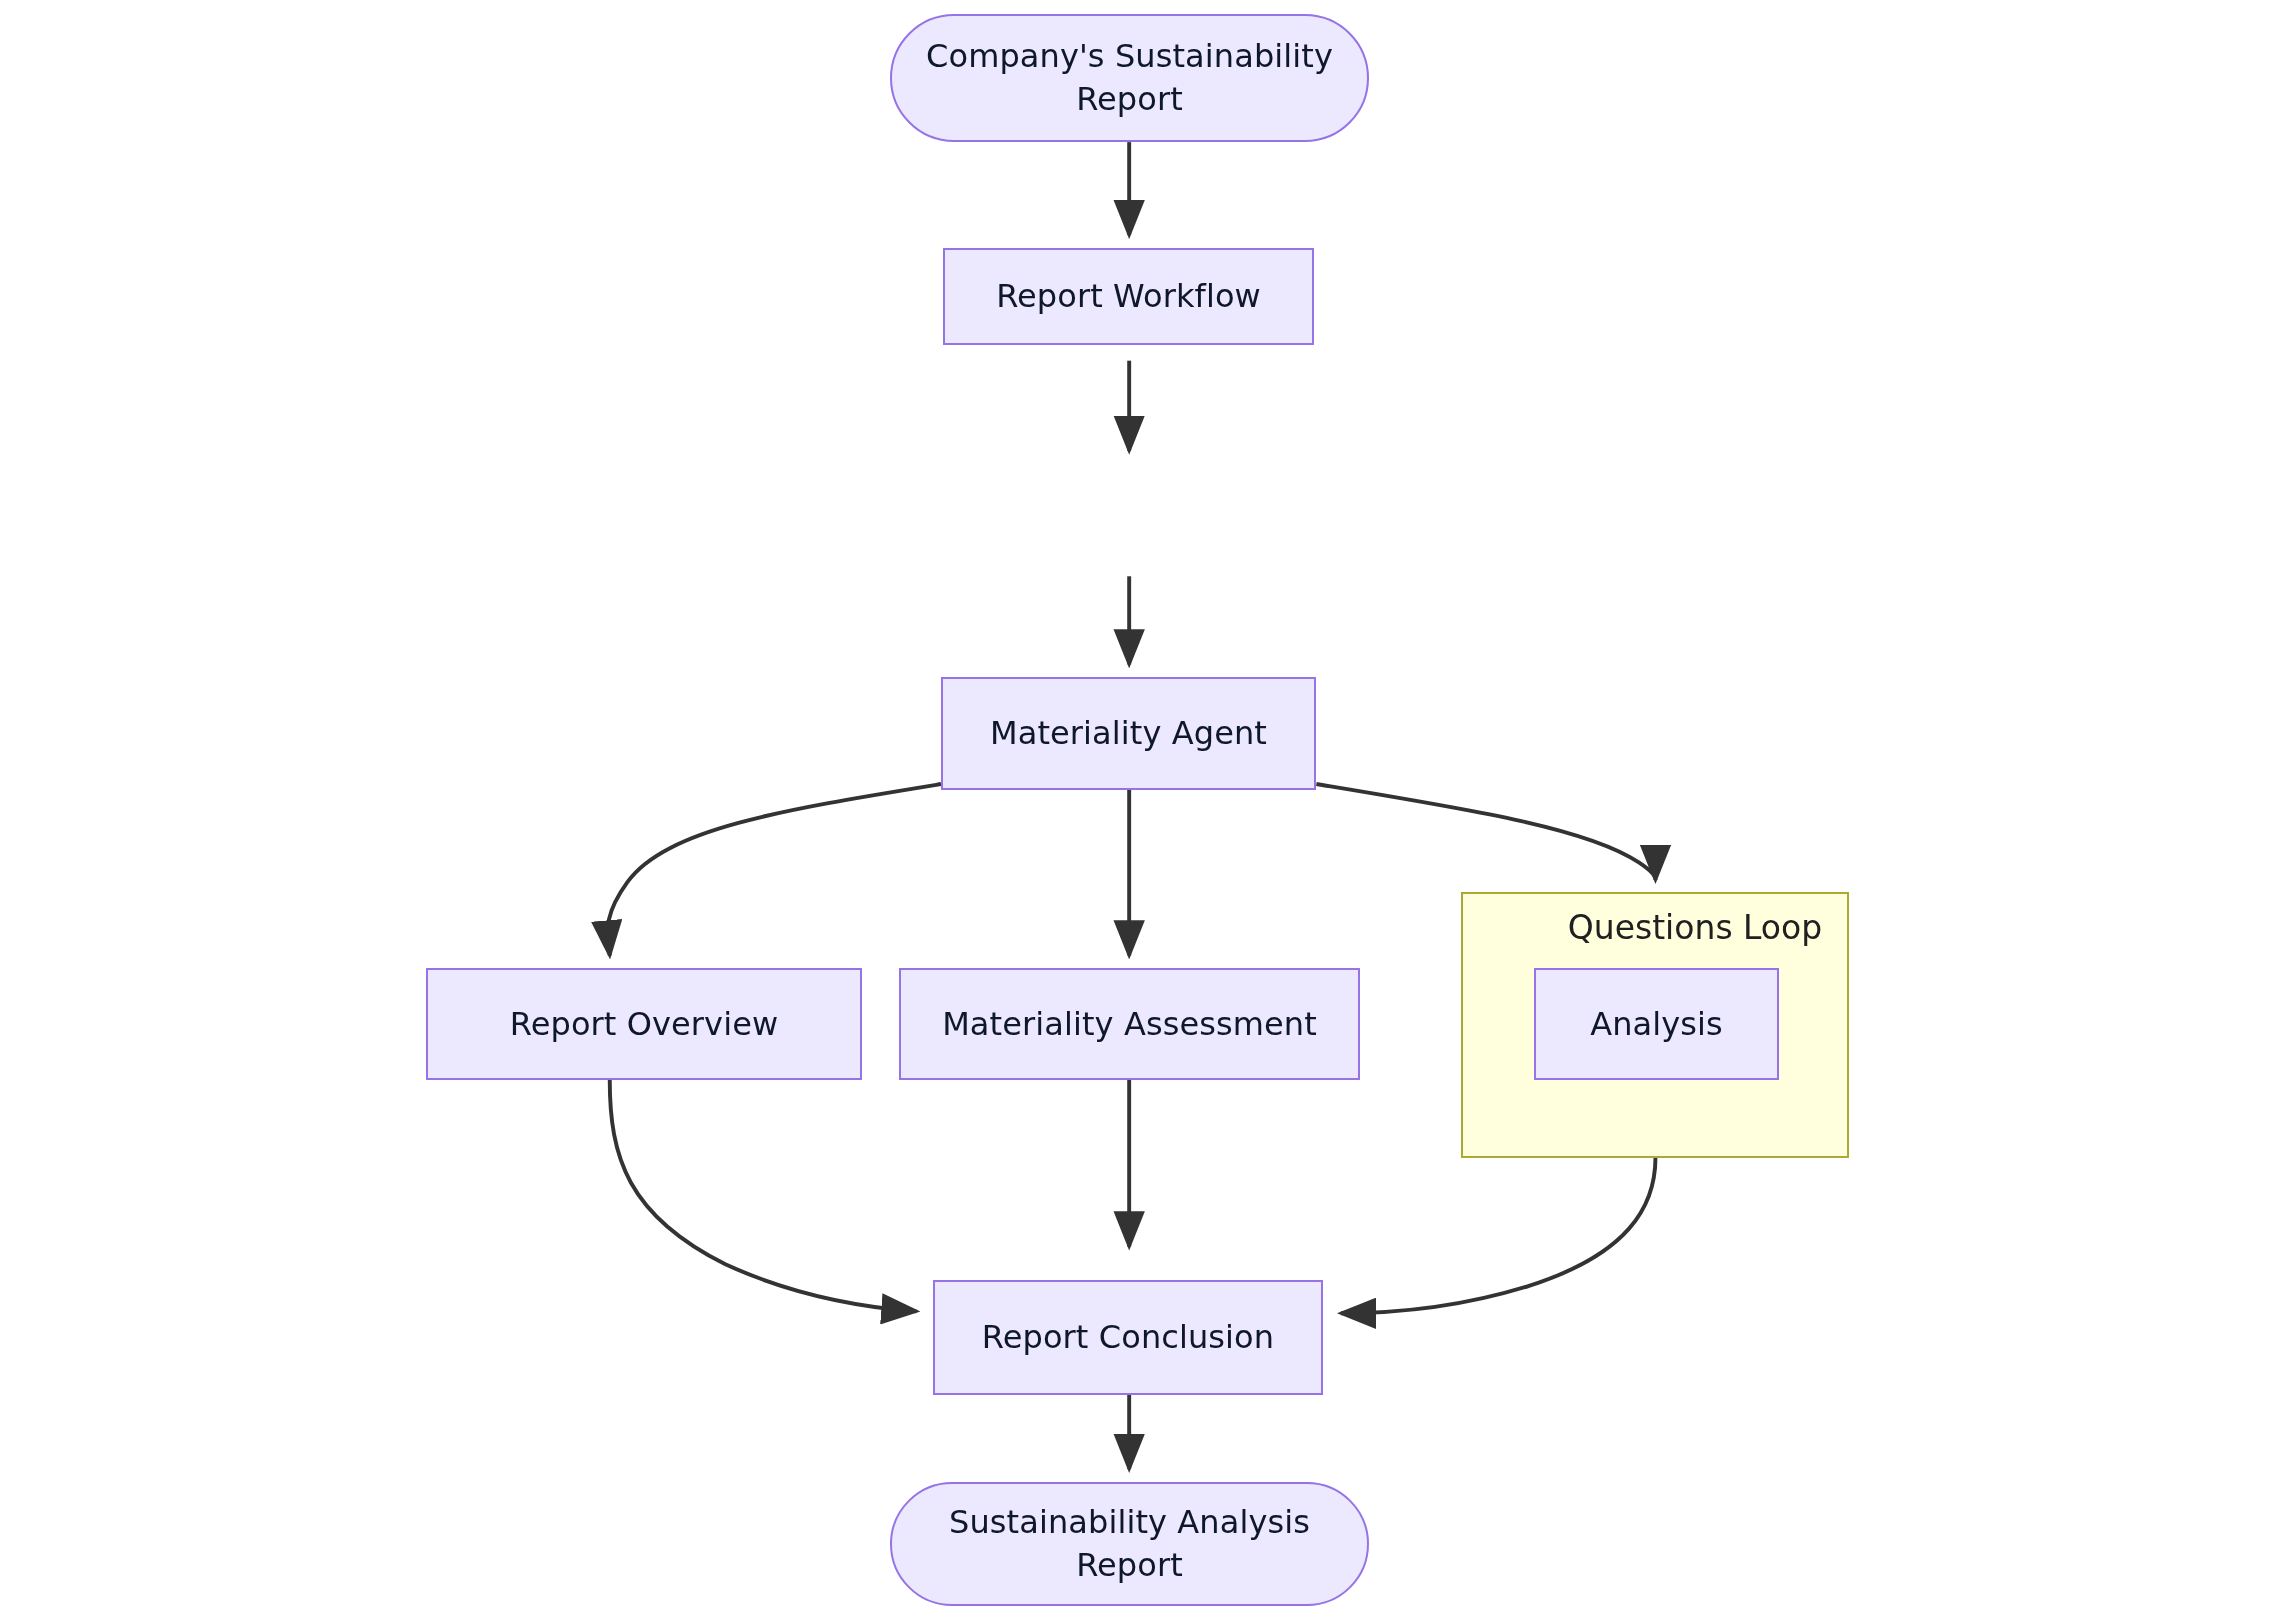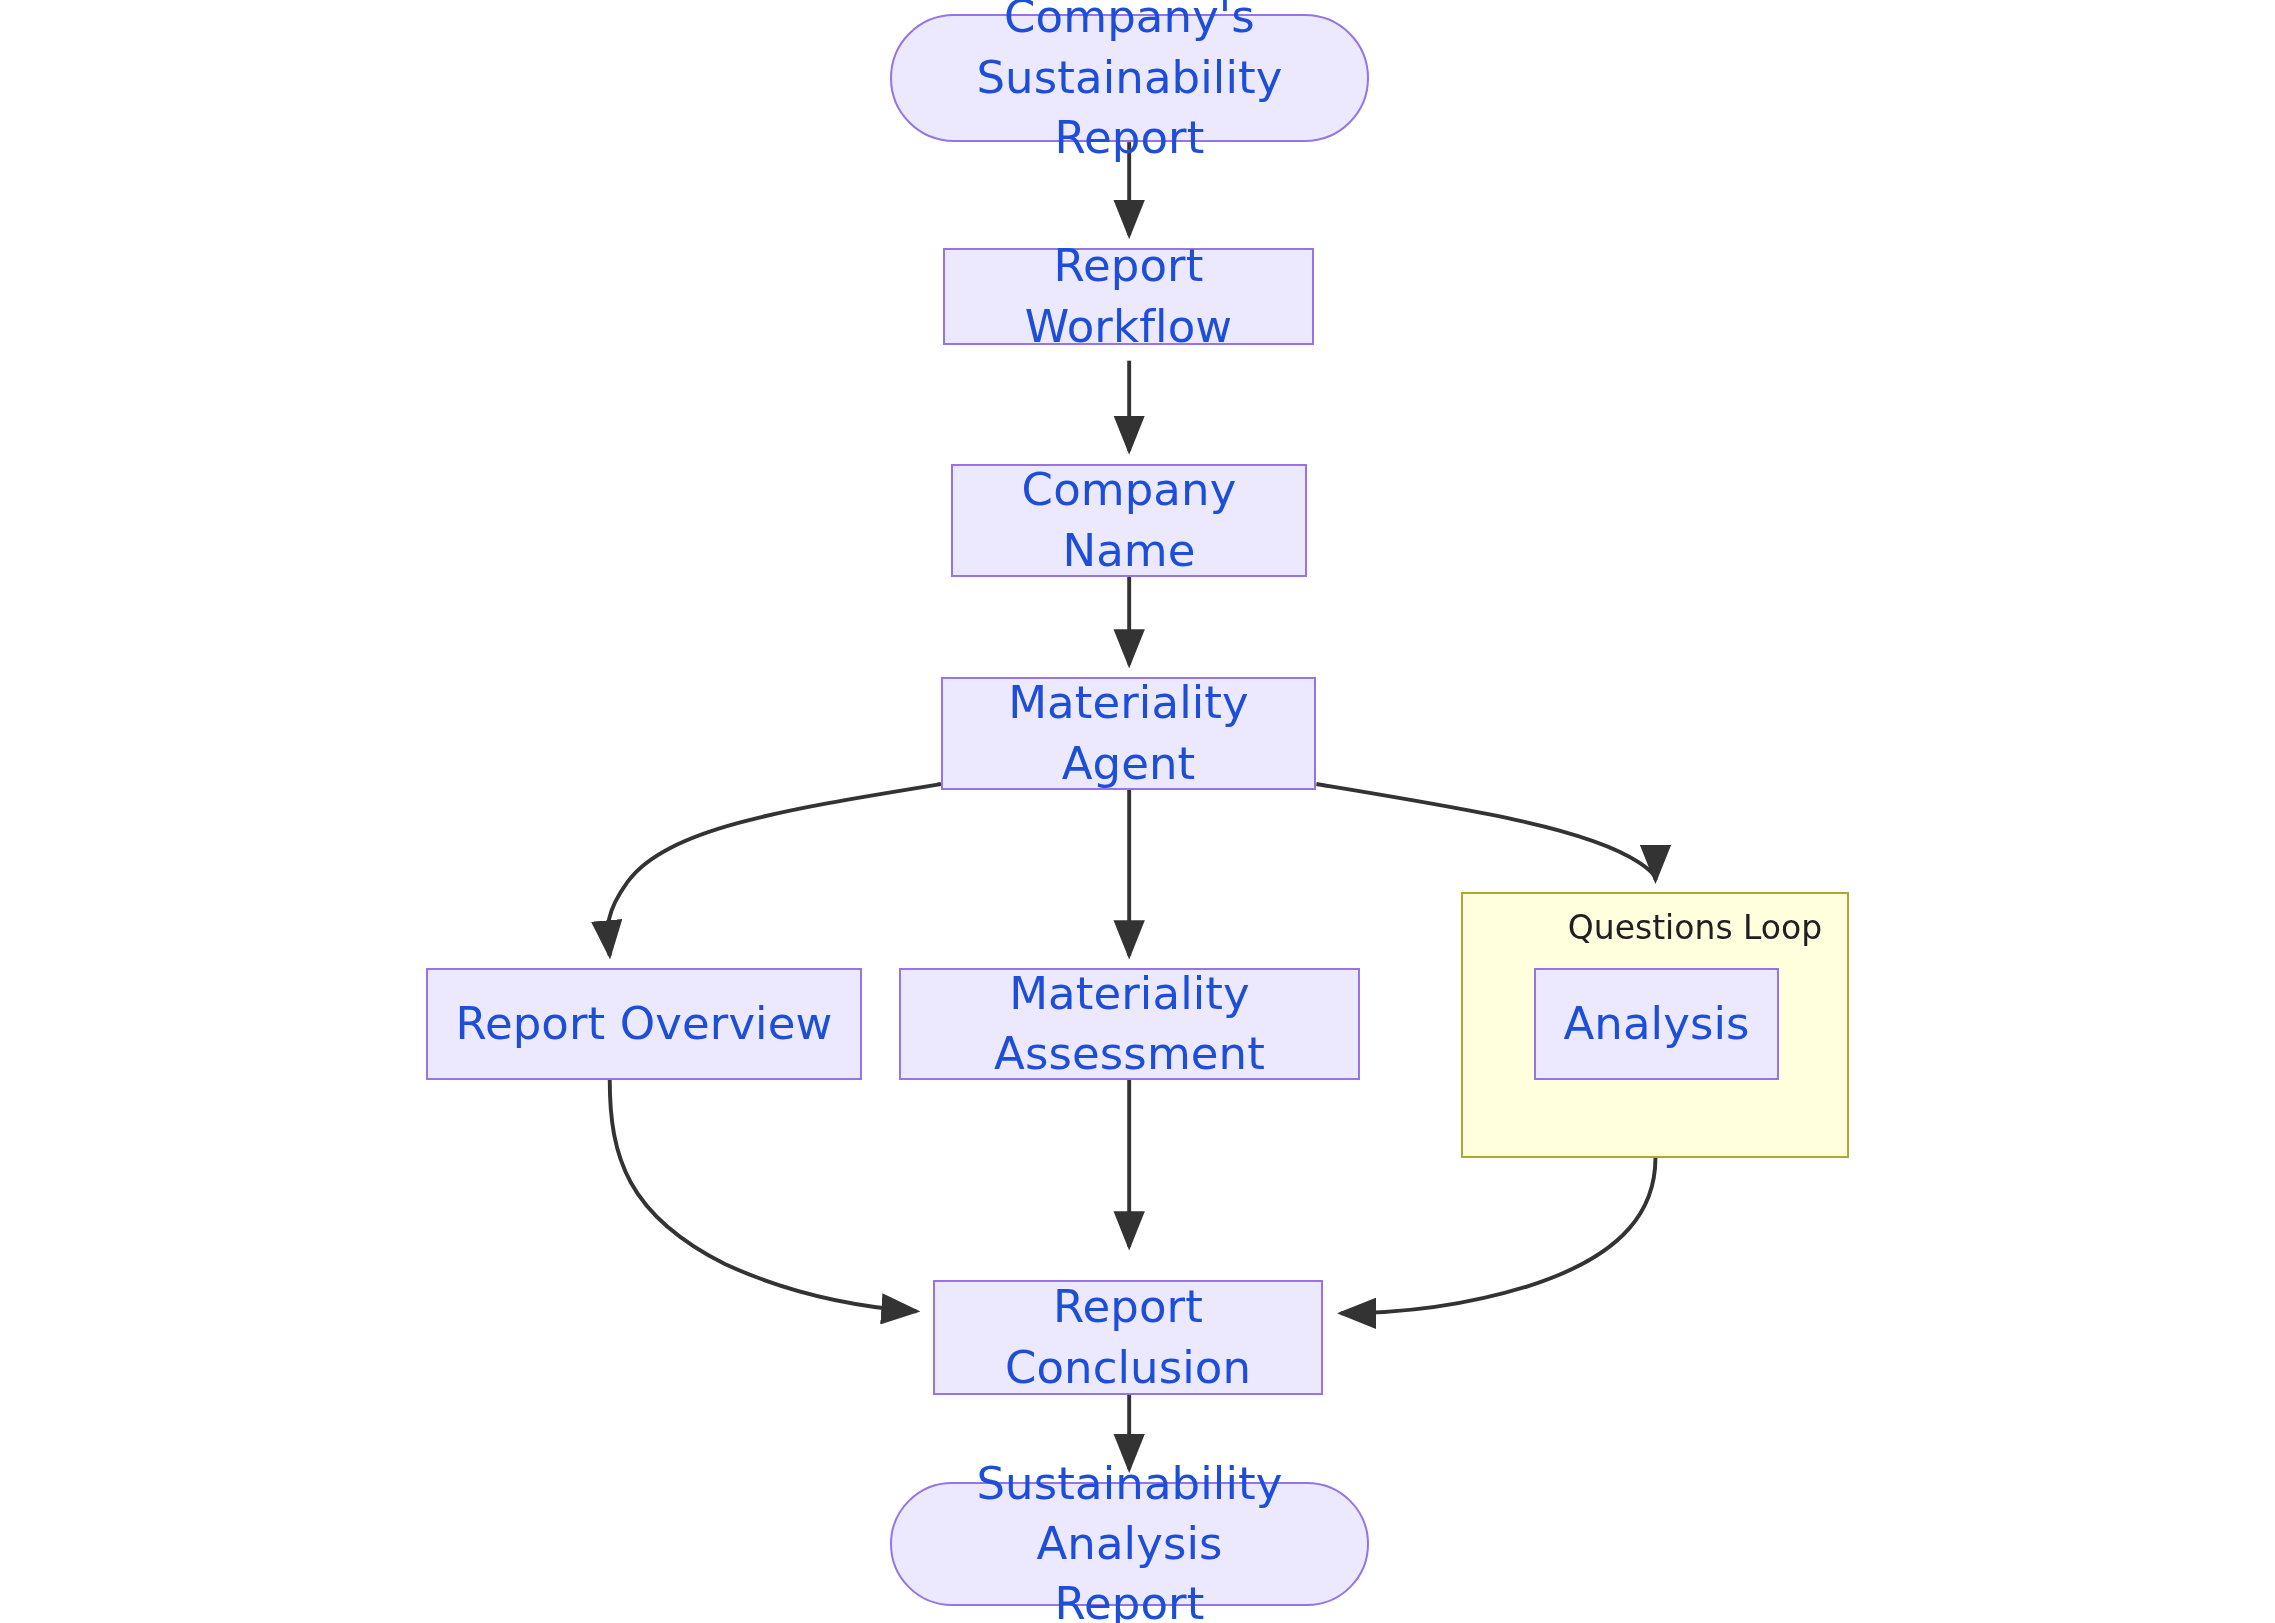--- a/index.html
+++ b/index.html
@@ -32,8 +32,8 @@
     text-align: center;
     background: #ECE8FD;
     border: 2.9px solid #9673E6;
-    color: #1d4ed8;
-    font-size: 45px;
+    color: #0f172a;
+    font-size: 32px;
     line-height: 1.34;
     letter-spacing: 0.1px;
     white-space: pre-line;

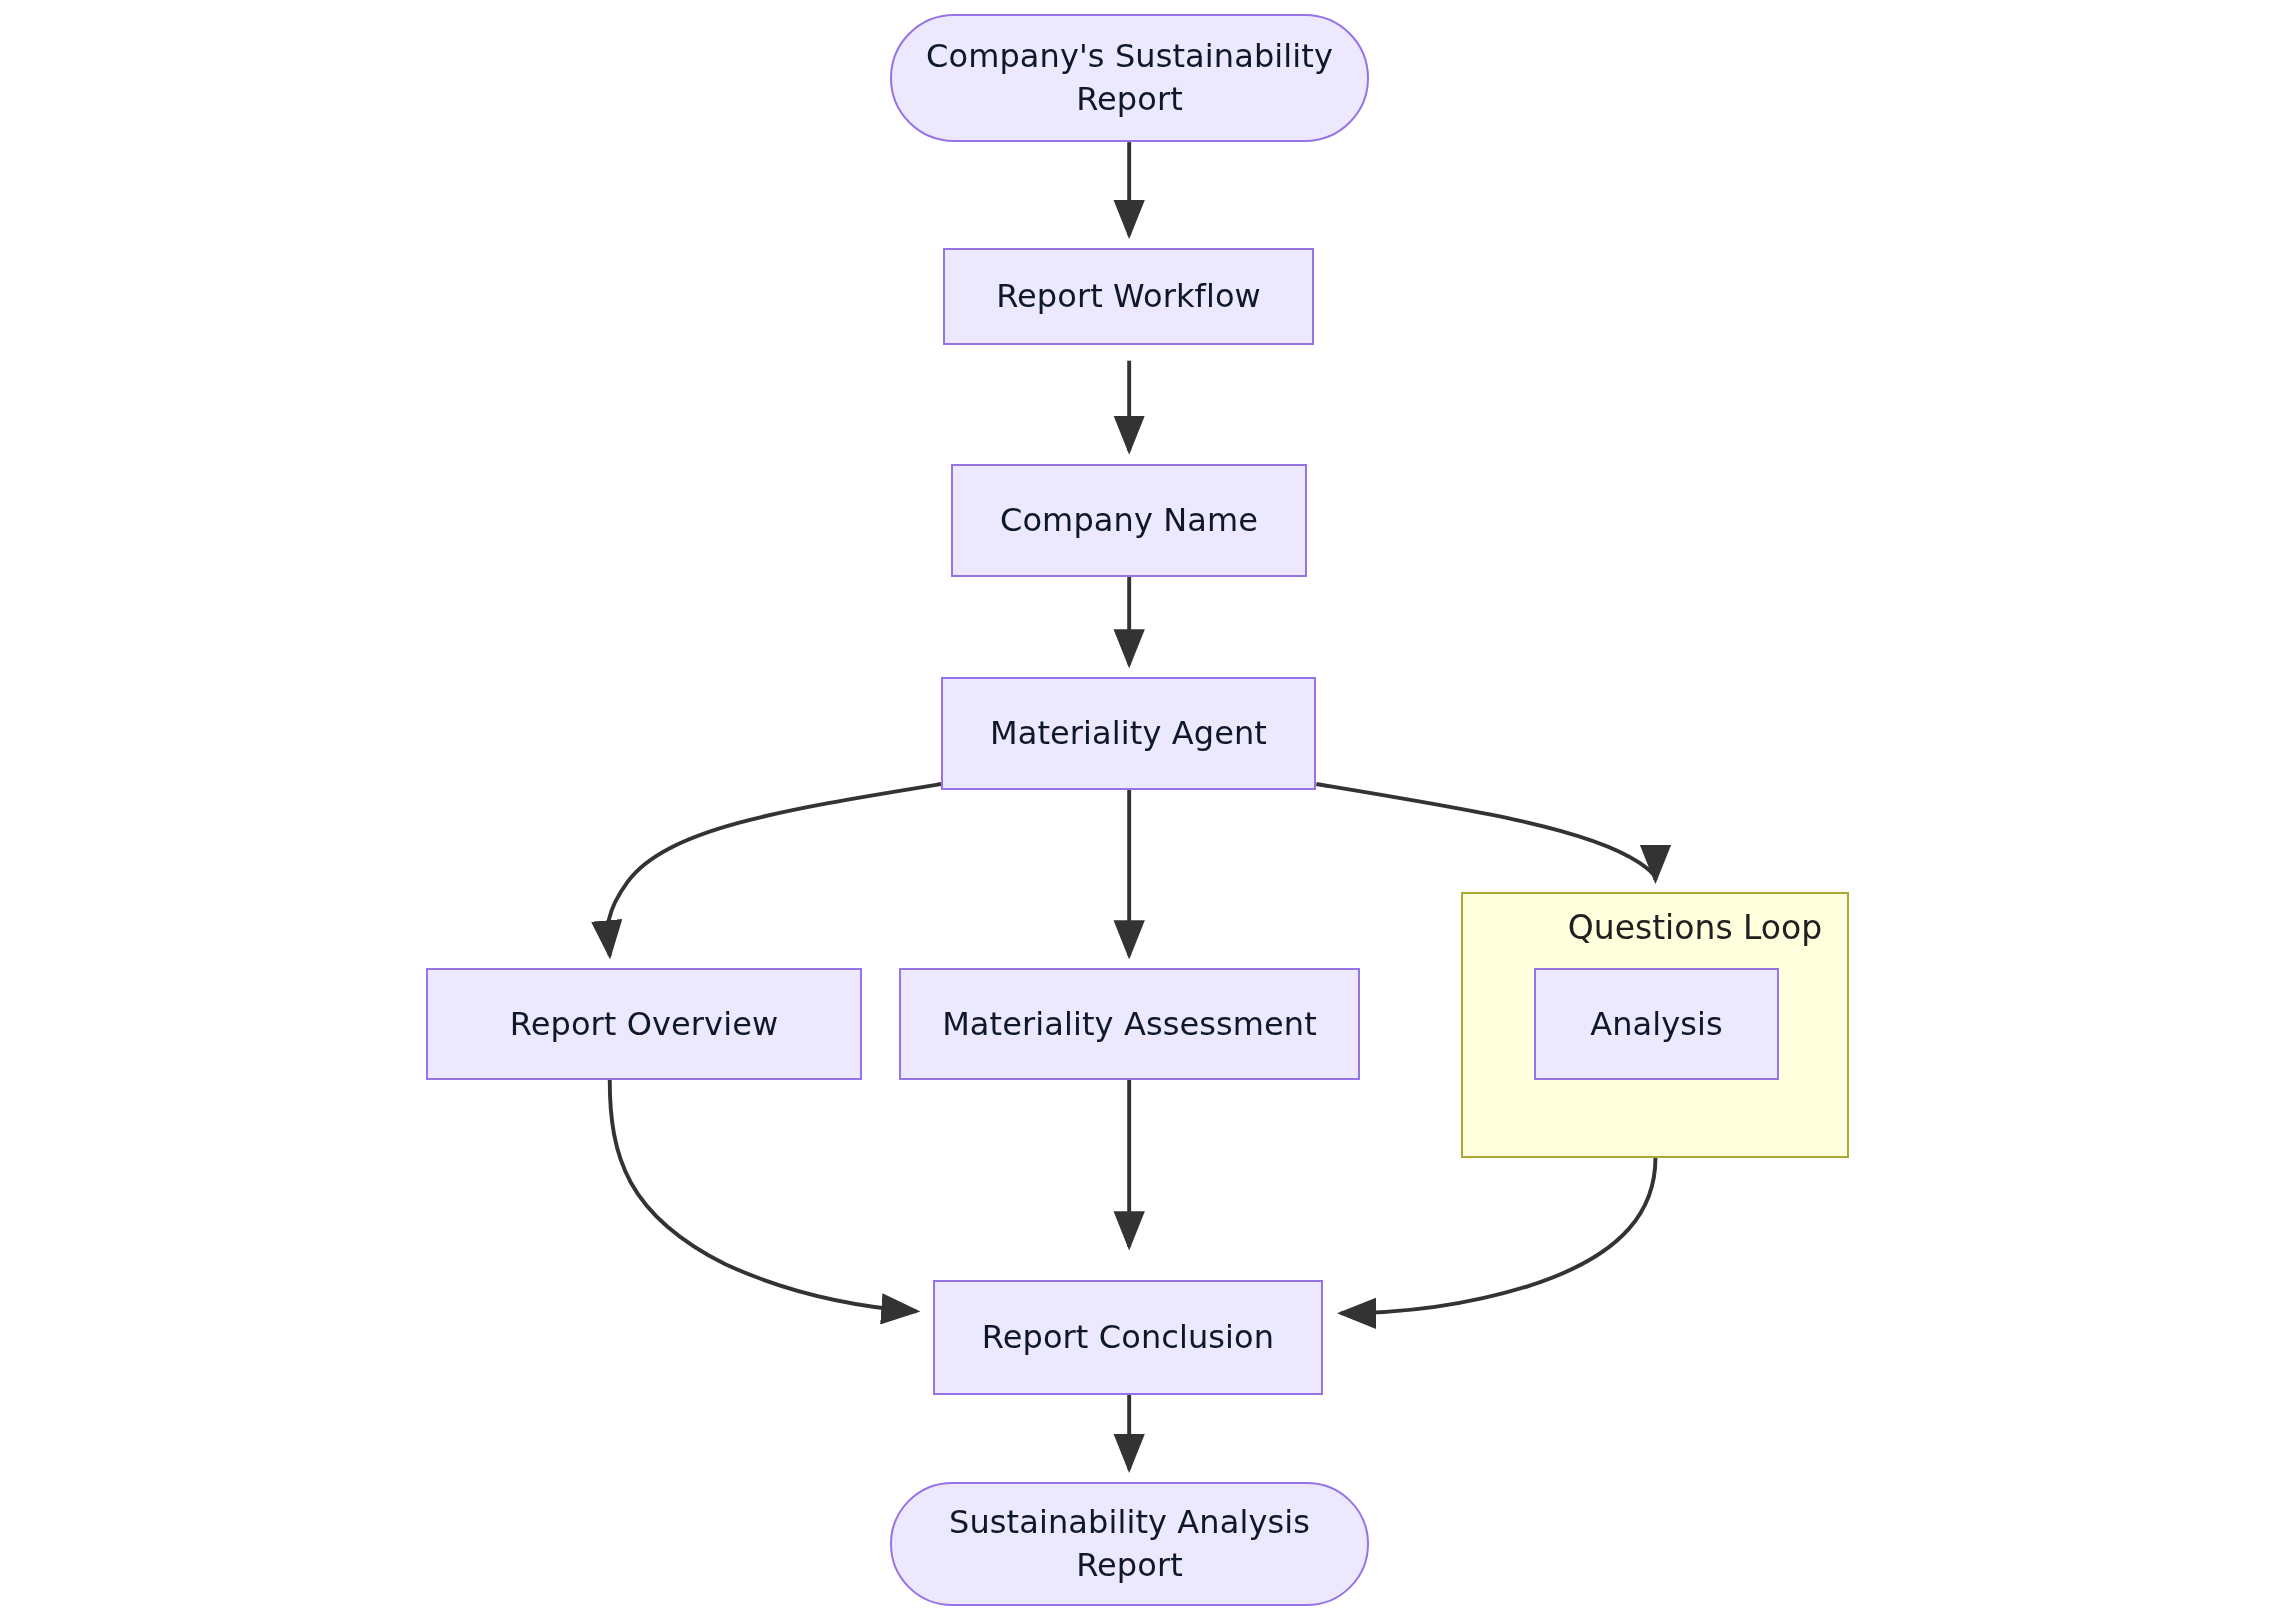--- a/index.html
+++ b/index.html
@@ -107,9 +107,6 @@
     <span>Report Workflow</span>
   </div>
 
-  <div class="node" style="left:951px; top:464px; width:356px; height:113px;">
-    <span>Company Name</span>
-  </div>
 
   <div class="node" style="left:941px; top:677px; width:375px; height:113px;justify-content:center;">
     <span>Materiality Agent</span>

